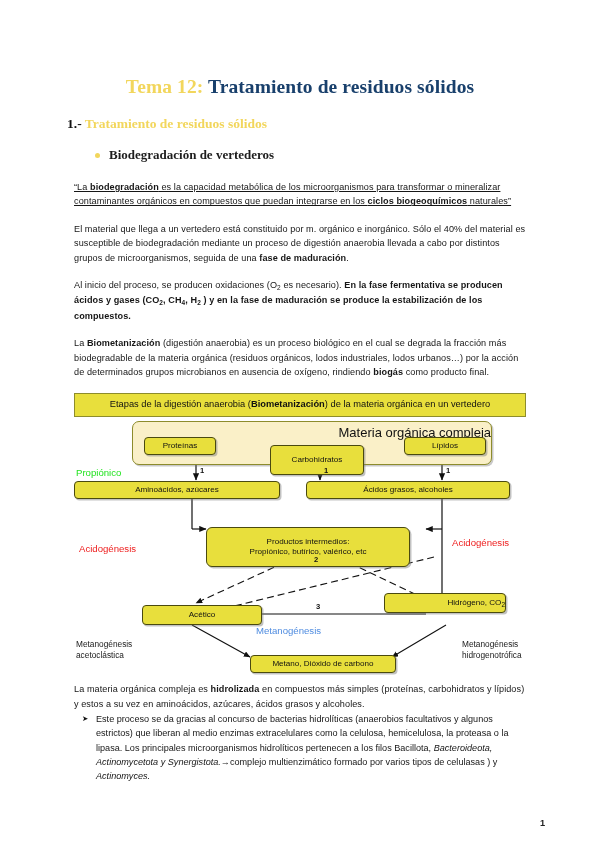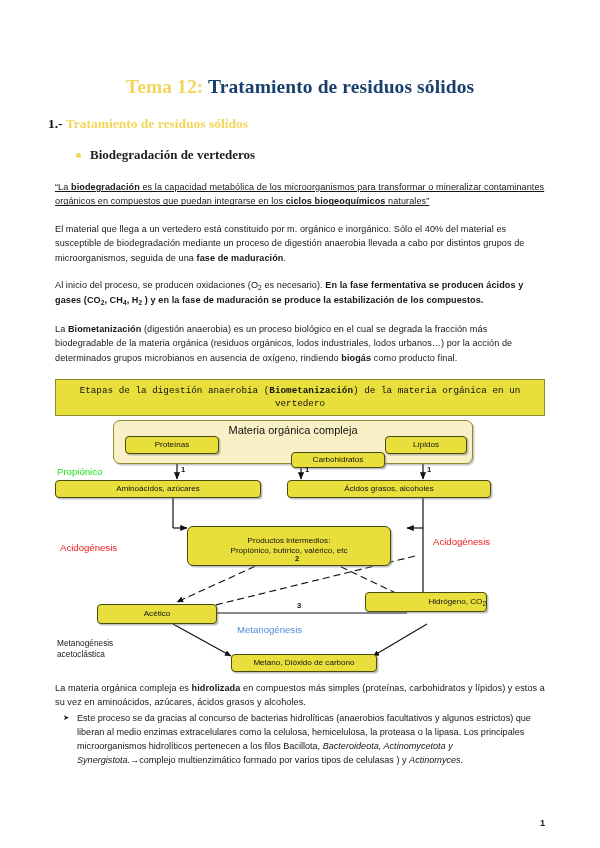--- a/index.html
+++ b/index.html
@@ -20,7 +20,7 @@
     height: 848px;
     position: relative;
     box-sizing: border-box;
-    padding: 0 55px;
+    padding: 0 74px;
   }
 
   

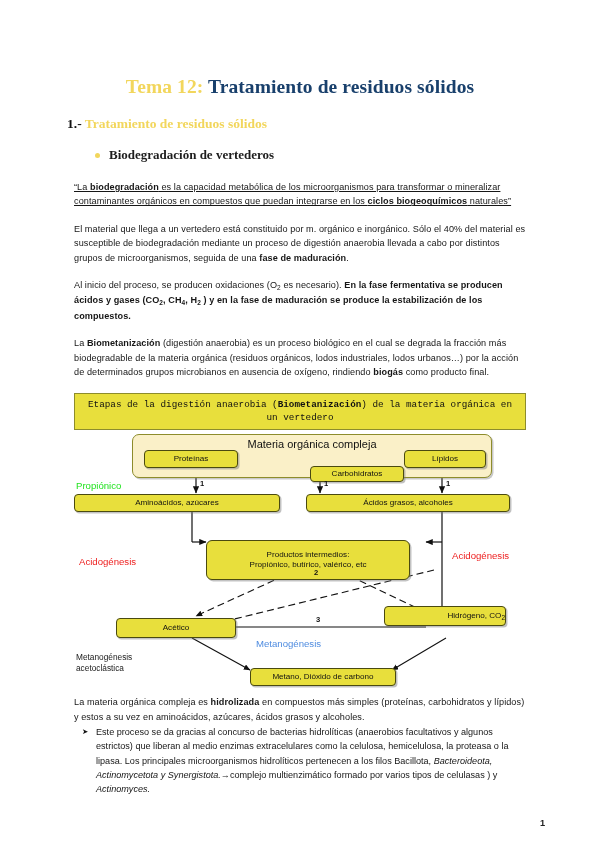--- a/index.html
+++ b/index.html
@@ -89,7 +89,6 @@
     padding: 4px 8px 5px 8px;
     color: #111;
     box-sizing: border-box;
-    font-family: Liberation Mono, monospace;
   }
   .diagram-body {
     position: relative;

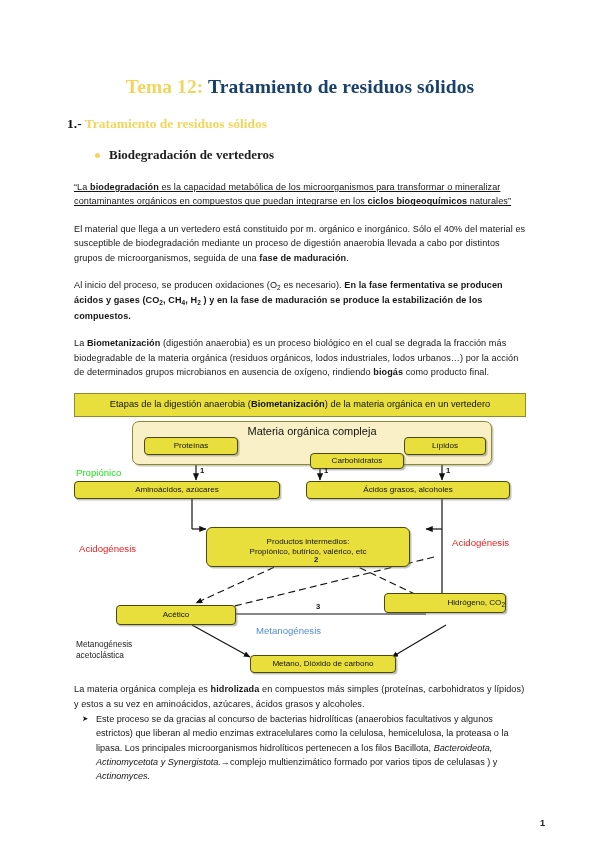--- a/index.html
+++ b/index.html
@@ -130,8 +130,8 @@
   .dgroup-title {
     position: absolute;
     top: 3px; left: 0; right: 0;
-    text-align: center;
-    font-size: 11px;
+    text-align: right;
+    font-size: 13px;
     color: #111;
   }
   .dlabel {

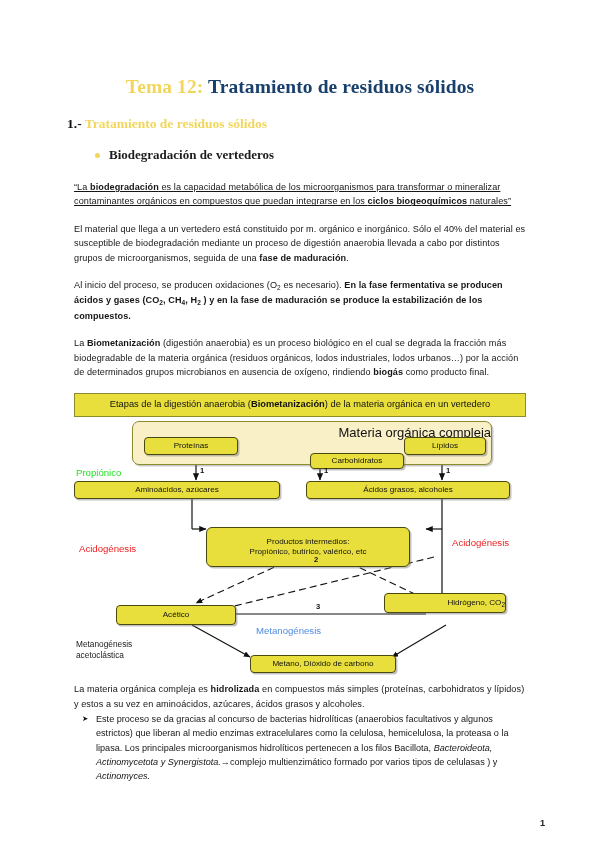--- a/index.html
+++ b/index.html
@@ -261,7 +261,7 @@
       <div class="dgroup" style="left:58px; top:4px; width:360px; height:44px;">
         <div class="dgroup-title">Materia orgánica compleja</div>
       </div>
-      <div class="dbox" style="left:70px; top:20px; width:94px; height:18px;">Proteínas</div>
+      <div class="dbox" style="left:70px; top:20px; width:72px; height:18px;">Proteínas</div>
       <div class="dbox" style="left:196px; top:36px; width:94px; height:16px;margin-left:40px;">Carbohidratos</div>
       <div class="dbox" style="left:330px; top:20px; width:82px; height:18px;">Lípidos</div>
 

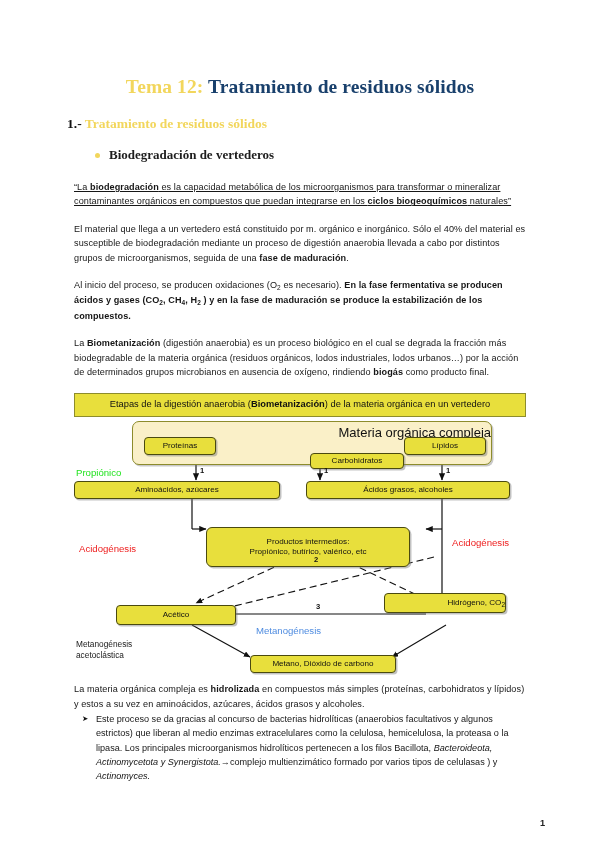--- a/index.html
+++ b/index.html
@@ -262,7 +262,7 @@
         <div class="dgroup-title">Materia orgánica compleja</div>
       </div>
       <div class="dbox" style="left:70px; top:20px; width:72px; height:18px;">Proteínas</div>
-      <div class="dbox" style="left:196px; top:36px; width:94px; height:16px;margin-left:40px;">Carbohidratos</div>
+      <div class="dbox" style="left:196px; top:28px; width:94px; height:30px;">Carbohidratos</div>
       <div class="dbox" style="left:330px; top:20px; width:82px; height:18px;">Lípidos</div>
 
       <div class="dlabel green" style="left:2px; top:50px;">Propiónico</div>

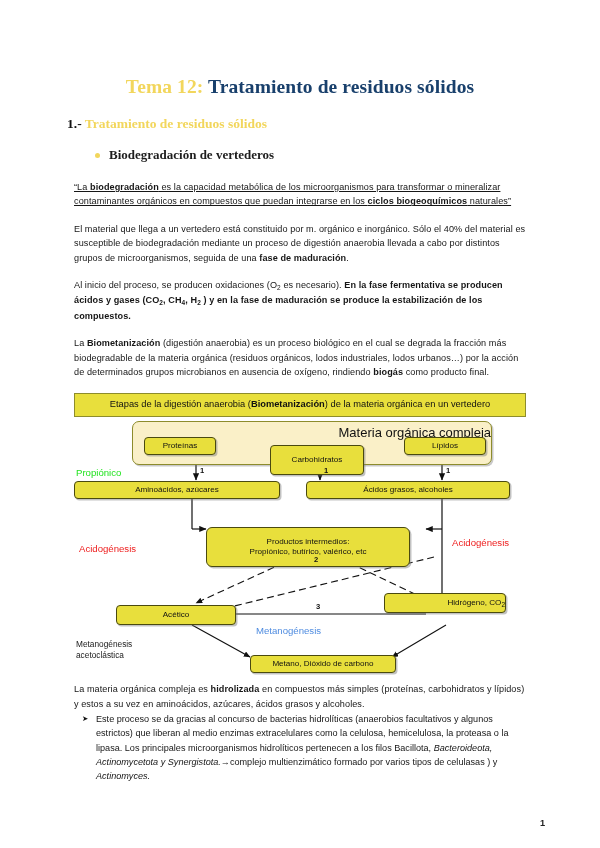--- a/index.html
+++ b/index.html
@@ -281,7 +281,7 @@
       <div class="dlabel red" style="left:378px; top:120px;">Acidogénesis</div>
       <div class="dnum" style="left:240px; top:138px;">2</div>
 
-      <div class="dbox" style="left:42px; top:188px; width:120px; height:20px;">Acético</div>
+      <div class="dbox" style="left:68px; top:188px; width:120px; height:20px;">Acético</div>
       <div class="dbox" style="left:310px; top:176px; width:122px; height:20px;justify-content:flex-end;">Hidrógeno, CO<sub>2</sub></div>
       <div class="dlabel blue" style="left:182px; top:208px;">Metanogénesis</div>
       <div class="dnum" style="left:242px; top:185px;">3</div>

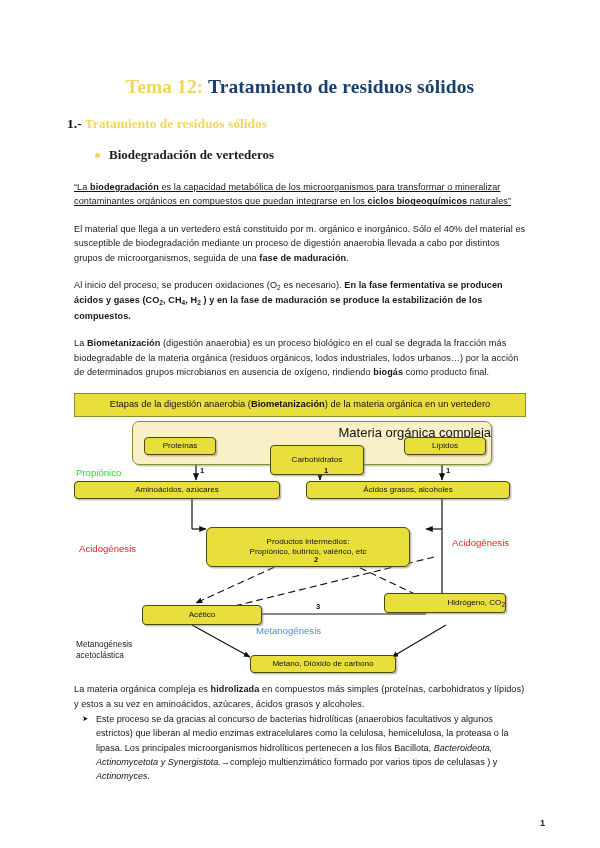--- a/index.html
+++ b/index.html
@@ -287,6 +287,7 @@
       <div class="dnum" style="left:242px; top:185px;">3</div>
 
       <div class="dlabel black" style="left:2px; top:222px; width:90px;">Metanogénesis acetoclástica</div>
+      <div class="dlabel black" style="left:388px; top:222px; width:98px;">Metanogénesis hidrogenotrófica</div>
 
       <div class="dbox" style="left:176px; top:238px; width:146px; height:18px;">Metano, Dióxido de carbono</div>
     </div>

